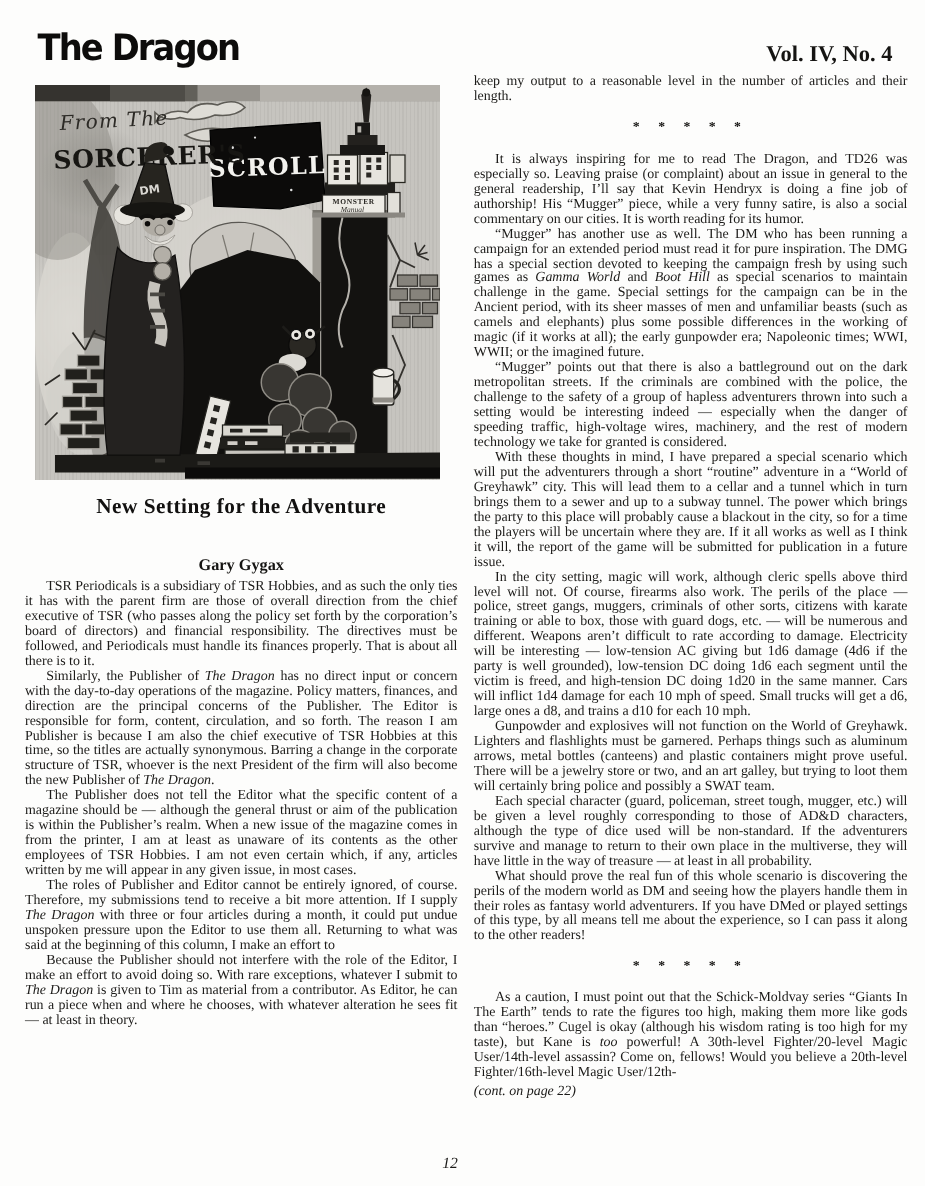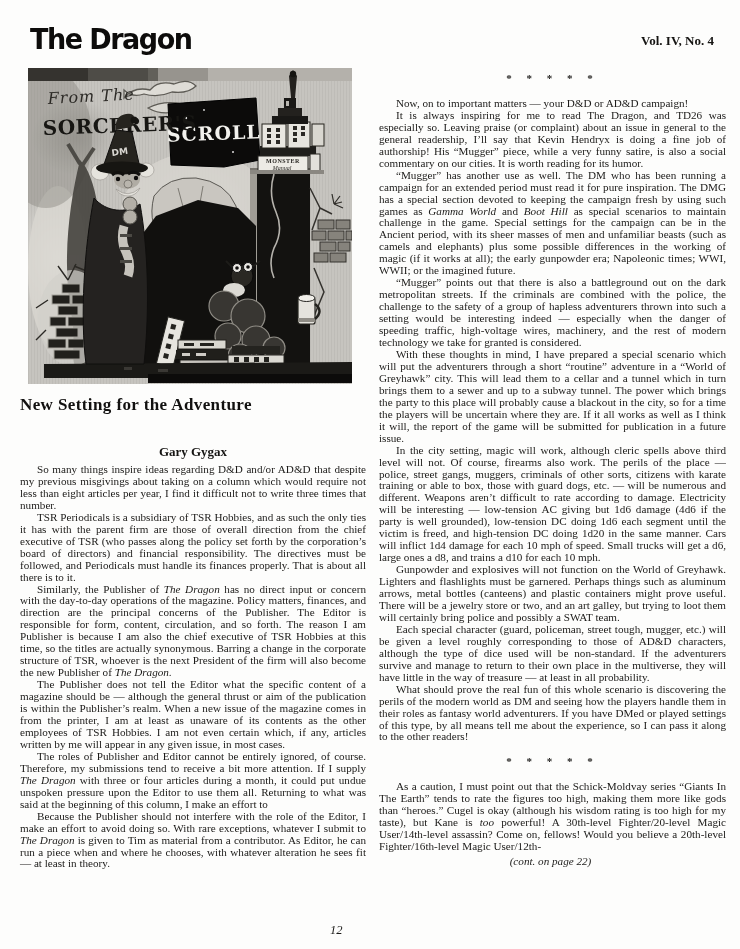--- a/index.html
+++ b/index.html
@@ -11,7 +11,7 @@
   .masthead{position:absolute;left:30px;top:22px;font-family:"DejaVu Sans",sans-serif;
             font-weight:800;font-size:27px;letter-spacing:-1.5px;color:#0d0c0b;
             transform:scaleY(1.08);transform-origin:left top;}
-  .issue{position:absolute;right:26px;top:33px;font-weight:bold;font-size:13px;color:#151412;}
+  .issue{position:absolute;right:26px;top:33px;font-weight:bold;font-size:18px;color:#151412;}
 
   
   .illo{position:absolute;left:28px;top:68px;width:324px;height:316px;background:#c6c4bf;

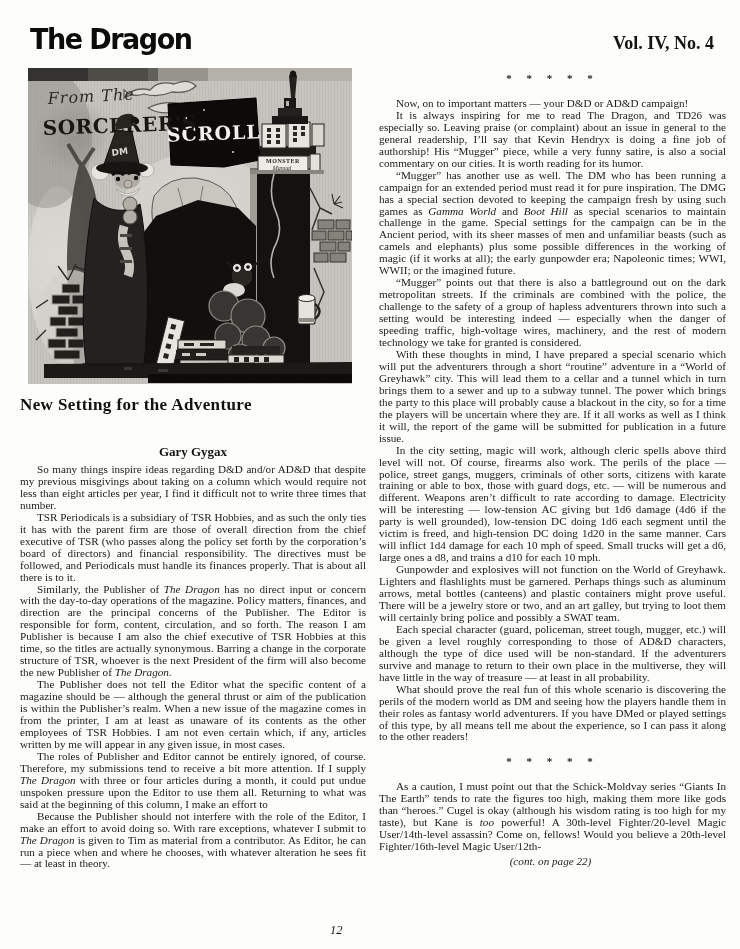--- a/index.html
+++ b/index.html
@@ -253,6 +253,7 @@
       <p>Because the Publisher should not interfere with the role of the Editor, I make an effort to avoid doing so. With rare exceptions, whatever I submit to <i>The Dragon</i> is given to Tim as material from a contributor. As Editor, he can run a piece when and where he chooses, with whatever alteration he sees fit — at least in theory.</p>
     </div>
   <div class="col col-right">
+      <p class="noindent">keep my output to a reasonable level in the number of articles and their length.</p>
       <p class="stars">* * * * *</p>
       <p>Now, on to important matters — your D&amp;D or AD&amp;D campaign!</p>
       <p>It is always inspiring for me to read The Dragon, and TD26 was especially so. Leaving praise (or complaint) about an issue in general to the general readership, I’ll say that Kevin Hendryx is doing a fine job of authorship! His “Mugger” piece, while a very funny satire, is also a social commentary on our cities. It is worth reading for its humor.</p>

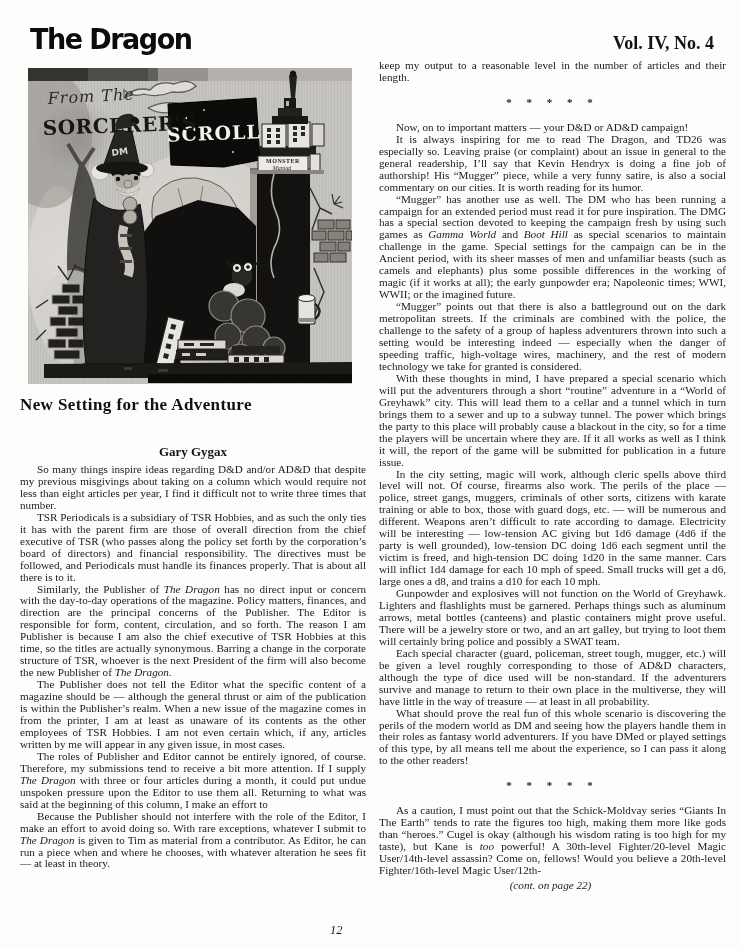--- a/index.html
+++ b/index.html
@@ -255,7 +255,6 @@
   <div class="col col-right">
       <p class="noindent">keep my output to a reasonable level in the number of articles and their length.</p>
       <p class="stars">* * * * *</p>
-      <p>Now, on to important matters — your D&amp;D or AD&amp;D campaign!</p>
       <p>It is always inspiring for me to read The Dragon, and TD26 was especially so. Leaving praise (or complaint) about an issue in general to the general readership, I’ll say that Kevin Hendryx is doing a fine job of authorship! His “Mugger” piece, while a very funny satire, is also a social commentary on our cities. It is worth reading for its humor.</p>
       <p>“Mugger” has another use as well. The DM who has been running a campaign for an extended period must read it for pure inspiration. The DMG has a special section devoted to keeping the campaign fresh by using such games as <i>Gamma World</i> and <i>Boot Hill</i> as special scenarios to maintain challenge in the game. Special settings for the campaign can be in the Ancient period, with its sheer masses of men and unfamiliar beasts (such as camels and elephants) plus some possible differences in the working of magic (if it works at all); the early gunpowder era; Napoleonic times; WWI, WWII; or the imagined future.</p>
       <p>“Mugger” points out that there is also a battleground out on the dark metropolitan streets. If the criminals are combined with the police, the challenge to the safety of a group of hapless adventurers thrown into such a setting would be interesting indeed — especially when the danger of speeding traffic, high-voltage wires, machinery, and the rest of modern technology we take for granted is considered.</p>

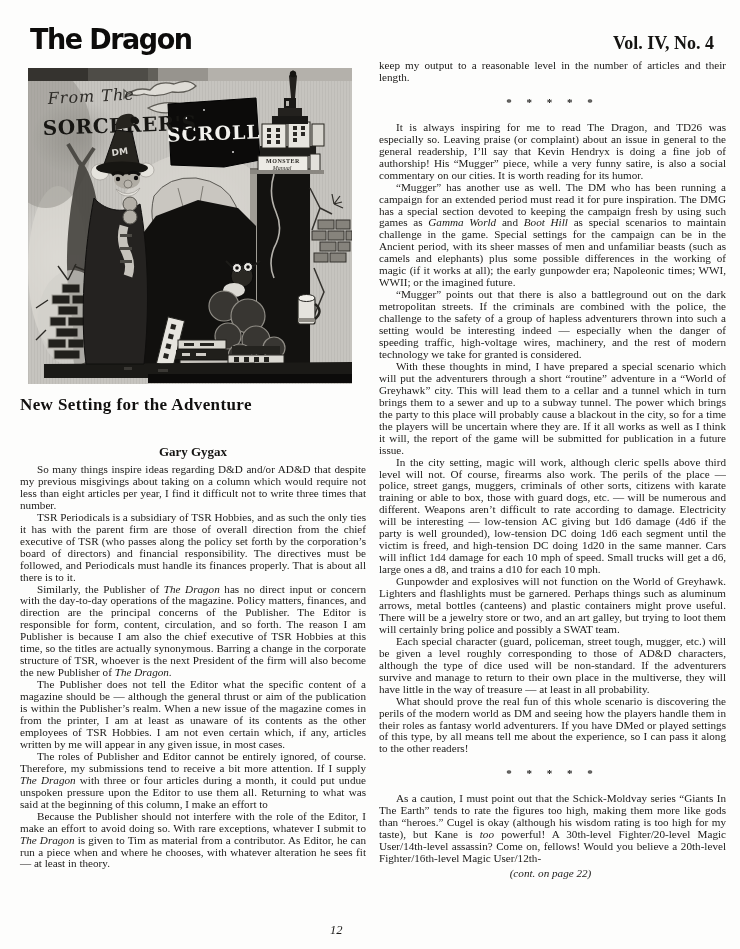--- a/index.html
+++ b/index.html
@@ -23,7 +23,7 @@
   .illo svg{position:absolute;inset:0;}
 
   
-  .article-title{position:absolute;left:20px;top:395px;width:346px;
+  .article-title{position:absolute;left:20px;top:395px;width:346px;text-align:center;
                  font-weight:bold;font-size:17px;letter-spacing:.4px;color:#121110;}
   .byline{position:absolute;left:20px;top:444px;width:346px;text-align:center;
           font-weight:bold;font-size:13px;color:#151412;}

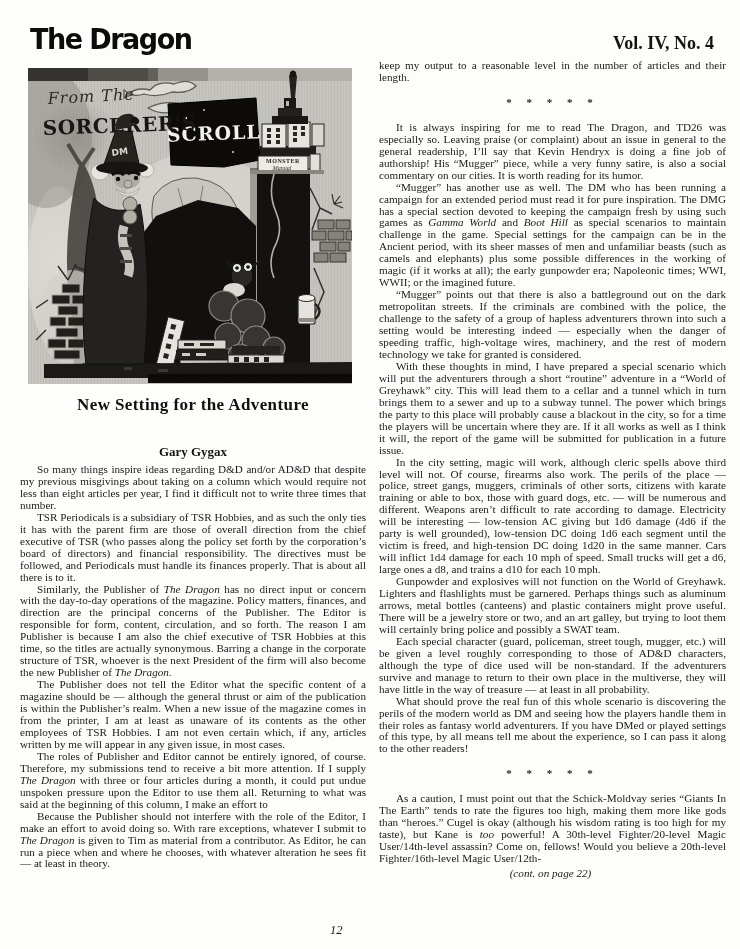--- a/index.html
+++ b/index.html
@@ -245,7 +245,6 @@
   <div class="byline">Gary Gygax</div>
 
   <div class="col col-left">
-      <p>So many things inspire ideas regarding D&amp;D and/or AD&amp;D that despite my previous misgivings about taking on a column which would require not less than eight articles per year, I find it difficult not to write three times that number.</p>
       <p>TSR Periodicals is a subsidiary of TSR Hobbies, and as such the only ties it has with the parent firm are those of overall direction from the chief executive of TSR (who passes along the policy set forth by the corporation’s board of directors) and financial responsibility. The directives must be followed, and Periodicals must handle its finances properly. That is about all there is to it.</p>
       <p>Similarly, the Publisher of <i>The Dragon</i> has no direct input or concern with the day-to-day operations of the magazine. Policy matters, finances, and direction are the principal concerns of the Publisher. The Editor is responsible for form, content, circulation, and so forth. The reason I am Publisher is because I am also the chief executive of TSR Hobbies at this time, so the titles are actually synonymous. Barring a change in the corporate structure of TSR, whoever is the next President of the firm will also become the new Publisher of <i>The Dragon</i>.</p>
       <p>The Publisher does not tell the Editor what the specific content of a magazine should be — although the general thrust or aim of the publication is within the Publisher’s realm. When a new issue of the magazine comes in from the printer, I am at least as unaware of its contents as the other employees of TSR Hobbies. I am not even certain which, if any, articles written by me will appear in any given issue, in most cases.</p>

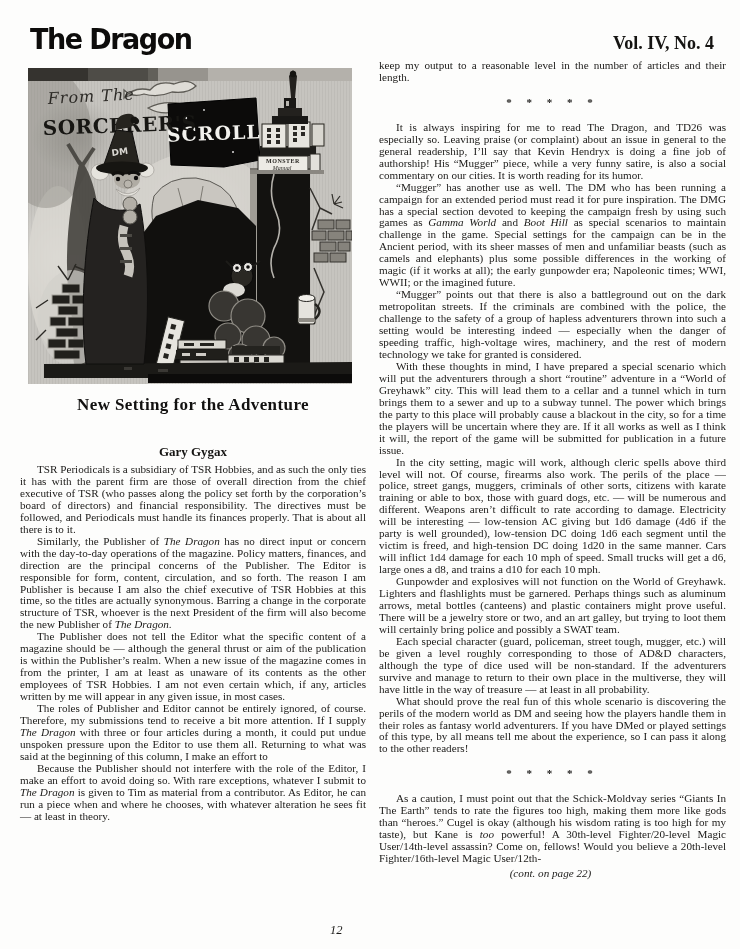--- a/index.html
+++ b/index.html
@@ -36,7 +36,7 @@
   .col p.noindent{text-indent:0;}
   .col p.stars{text-indent:0;text-align:center;letter-spacing:6px;font-weight:bold;
                font-size:11px;margin:13px 0;}
-  .col p.cont{text-indent:0;text-align:center;font-style:italic;margin-top:3px;padding-right:4px;}
+  .col p.cont{text-indent:0;text-align:left;font-style:italic;margin-top:3px;padding-right:4px;}
 
   .page-number{position:absolute;left:330px;top:923px;width:60px;
                font-style:italic;font-size:12.5px;color:#1b1a18;}

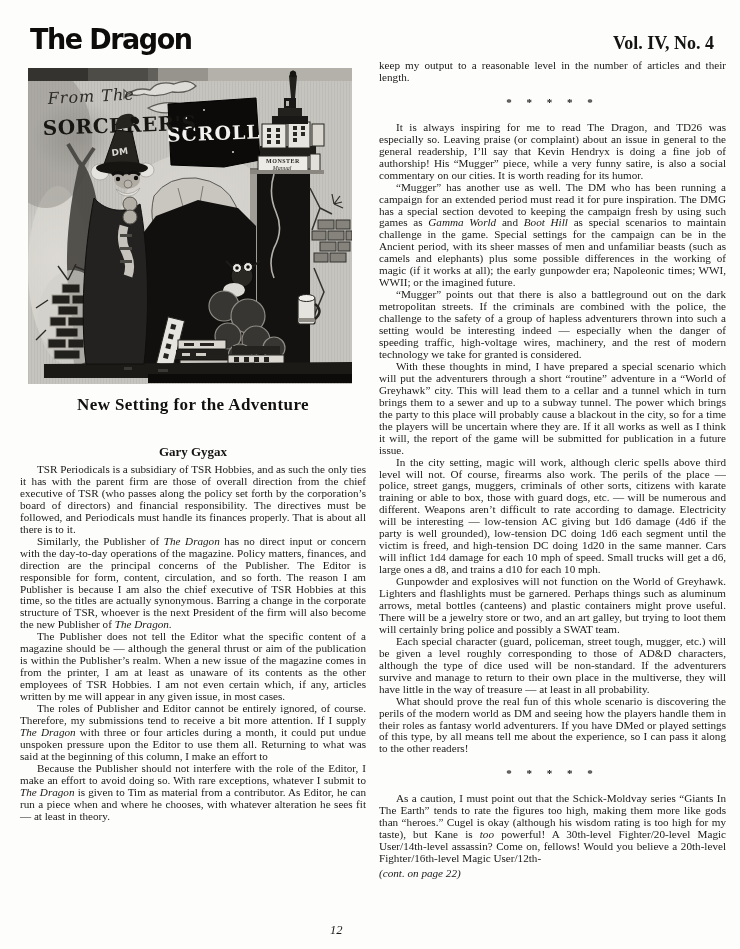--- a/index.html
+++ b/index.html
@@ -38,7 +38,7 @@
                font-size:11px;margin:13px 0;}
   .col p.cont{text-indent:0;text-align:left;font-style:italic;margin-top:3px;padding-right:4px;}
 
-  .page-number{position:absolute;left:330px;top:923px;width:60px;
+  .page-number{position:absolute;left:330px;top:923px;width:60px;text-align:center;
                font-style:italic;font-size:12.5px;color:#1b1a18;}
 </style>
 </head>

